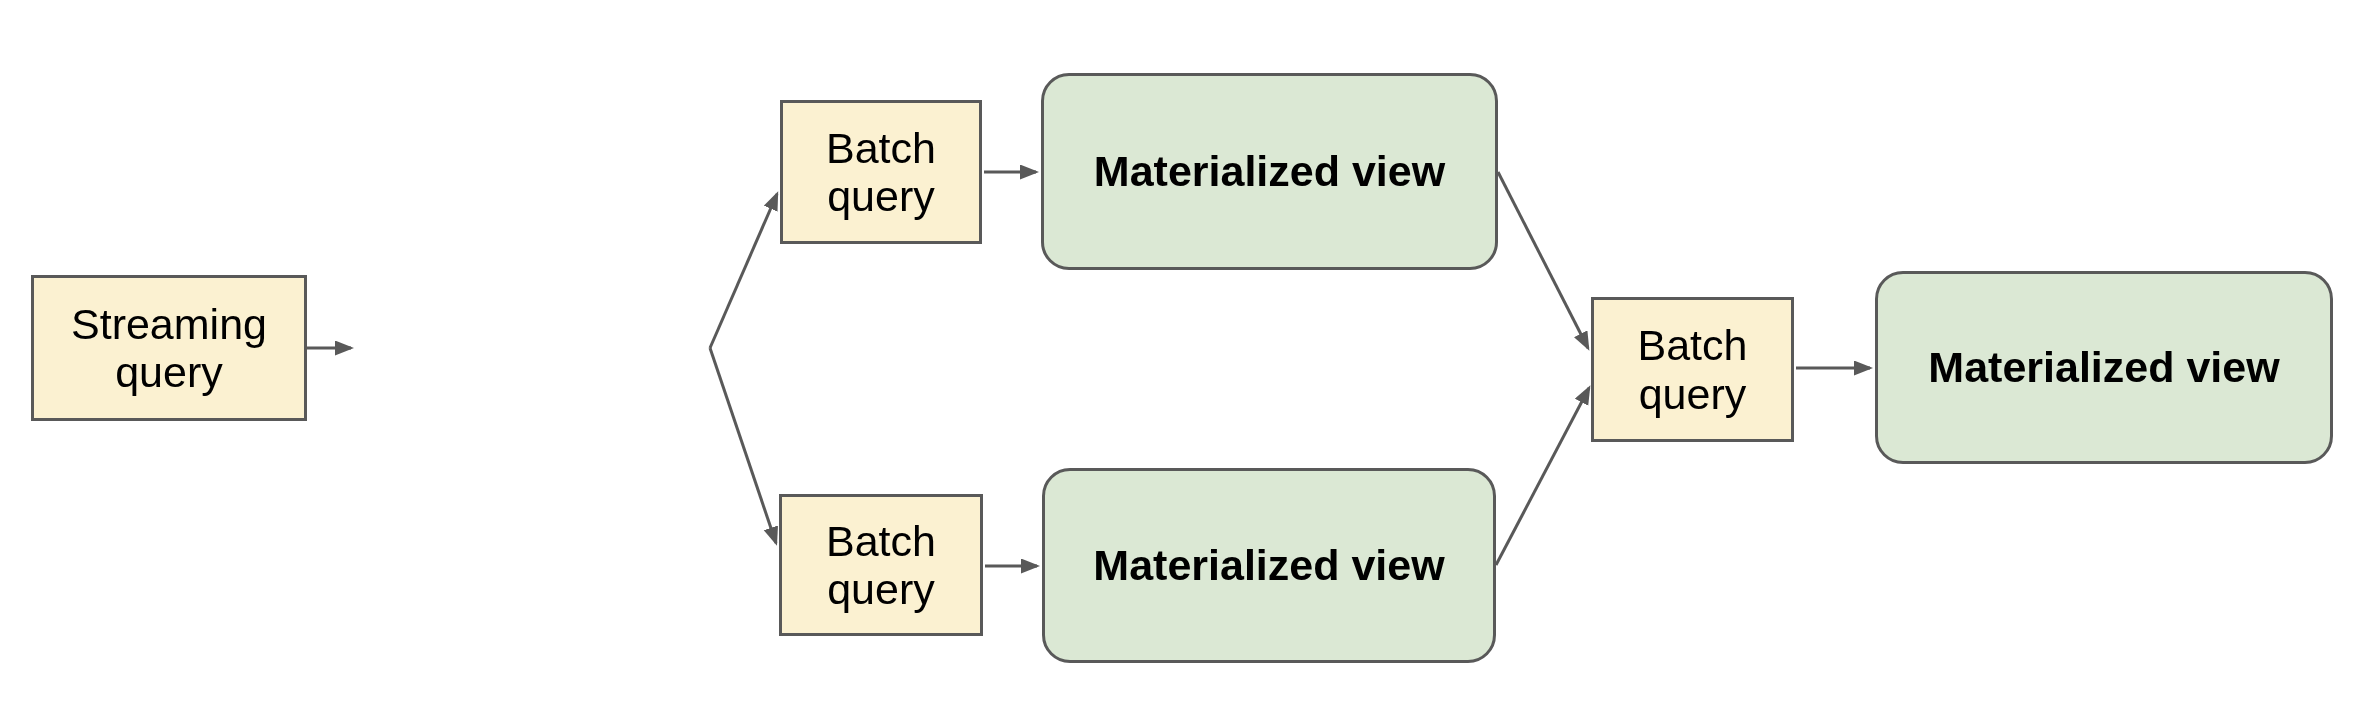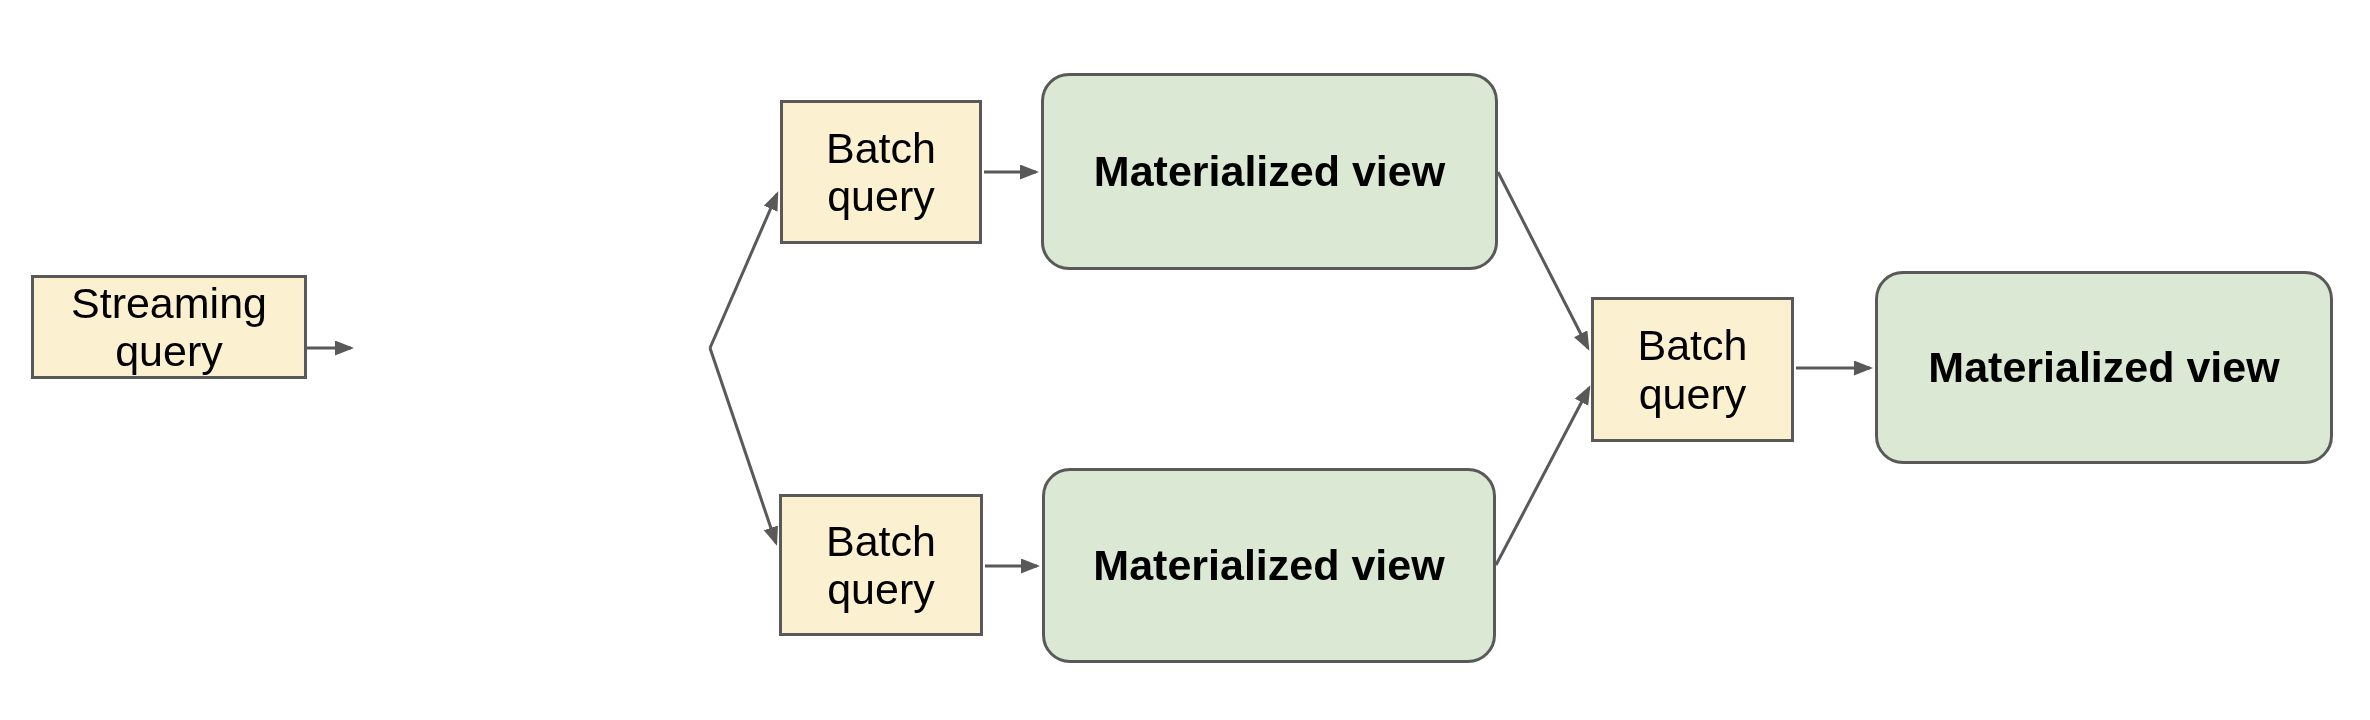--- a/index.html
+++ b/index.html
@@ -32,7 +32,7 @@
   .node.query { background: #fbf1d1; border-radius: 0; }
   .node.view  { background: #dbe8d4; border-radius: 28px; font-weight: bold; }
 
-  #n-streaming  { left: 31px;   top: 275px; width: 276px; height: 104px; }
+  #n-streaming  { left: 31px;   top: 275px; width: 276px; height: 146px; }
   #n-table      { left: 356px;  top: 250px; width: 355px; height: 196px; }
   #n-bq-top     { left: 780px;  top: 100px; width: 202px; height: 144px; }
   #n-mv-top     { left: 1041px; top: 73px;  width: 457px; height: 197px; }

